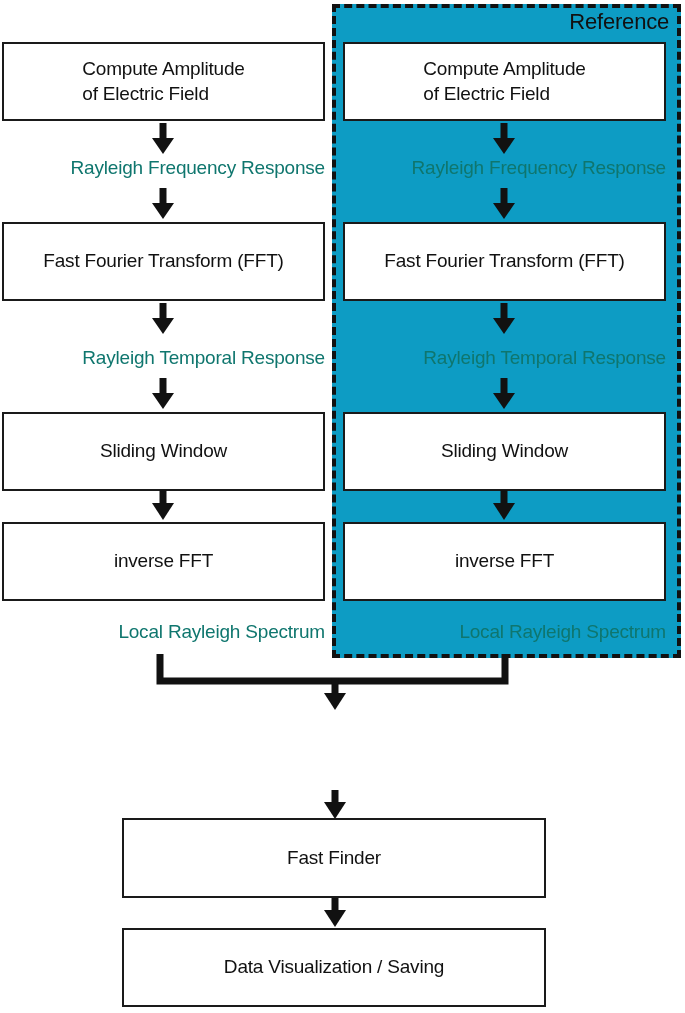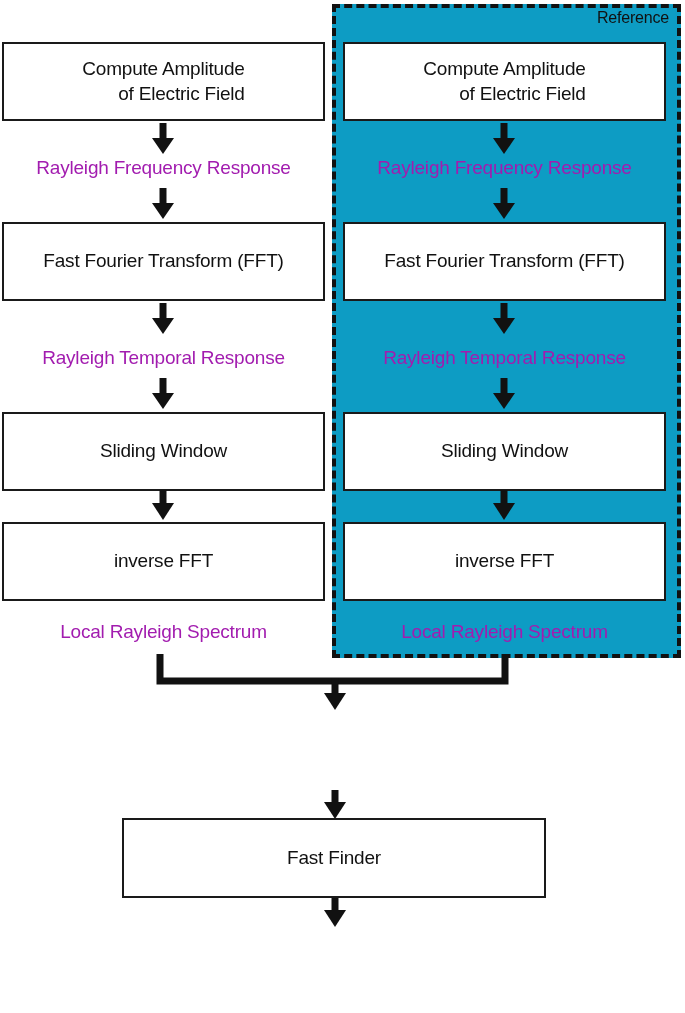--- a/index.html
+++ b/index.html
@@ -32,7 +32,7 @@
     position: absolute;
     right: 16px;
     top: 9px;
-    font-size: 16px;
+    font-size: 22px;
     color: #111111;
     letter-spacing: -0.2px;
     white-space: nowrap;

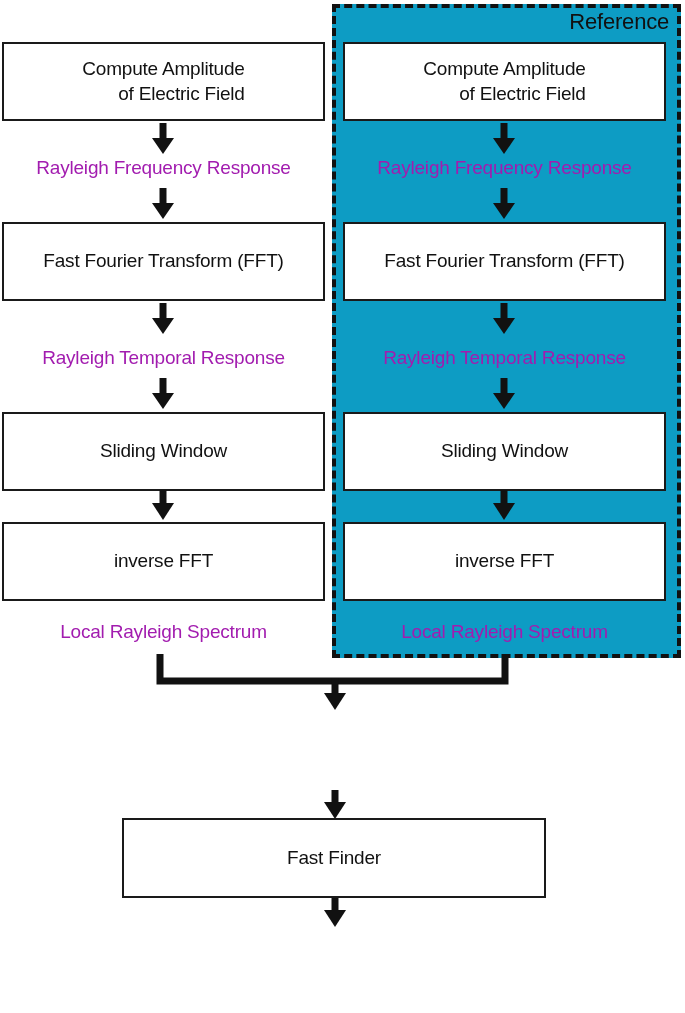--- a/index.html
+++ b/index.html
@@ -46,7 +46,7 @@
     display: flex;
     align-items: center;
     justify-content: center;
-    text-align: right;
+    text-align: left;
     font-size: 19px;
     color: #111111;
     line-height: 1.28;

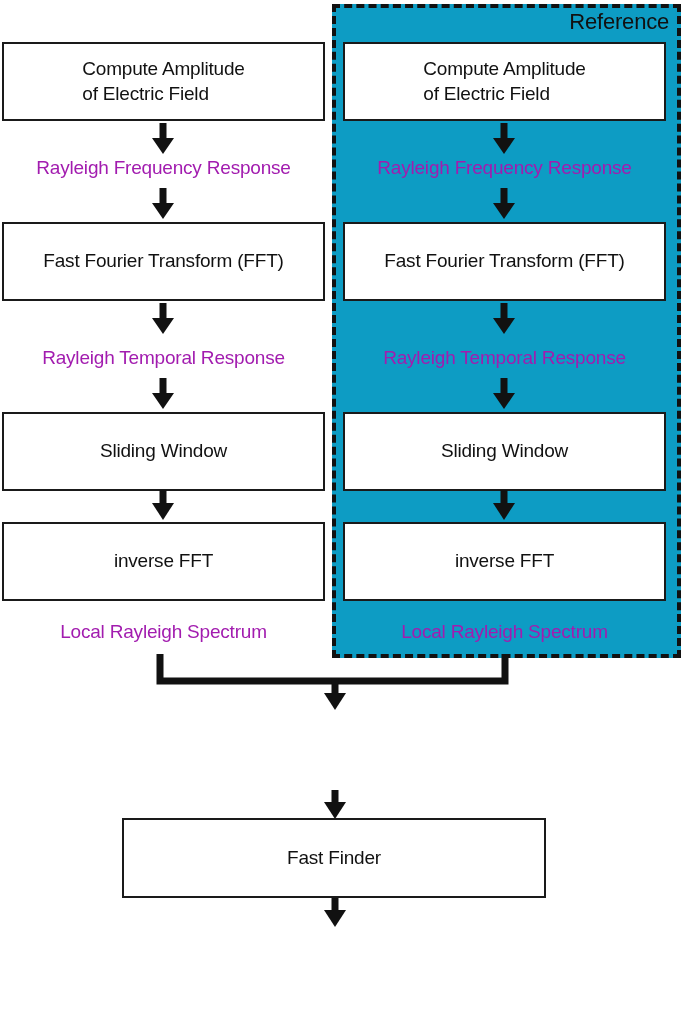--- a/index.html
+++ b/index.html
@@ -57,8 +57,8 @@
   .flow-label {
     position: absolute;
     font-size: 19px;
-    color: #a21caf;
-    text-align: center;
+    color: #0f766e;
+    text-align: right;
     white-space: nowrap;
     letter-spacing: -0.2px;
   }

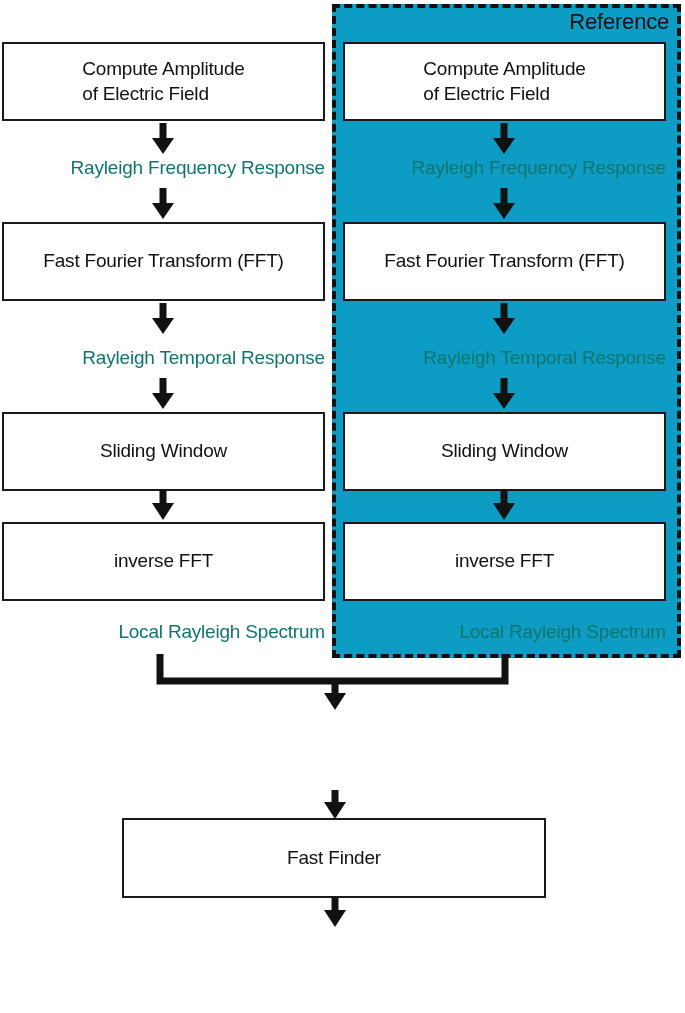--- a/index.html
+++ b/index.html
@@ -227,6 +227,9 @@
     </svg>
   </div>
 
+  <div class="box" style="left:122px; top:928px; width:424px; height:79px;">
+    <span>Data Visualization / Saving</span>
+  </div>
 
 </div>
 

